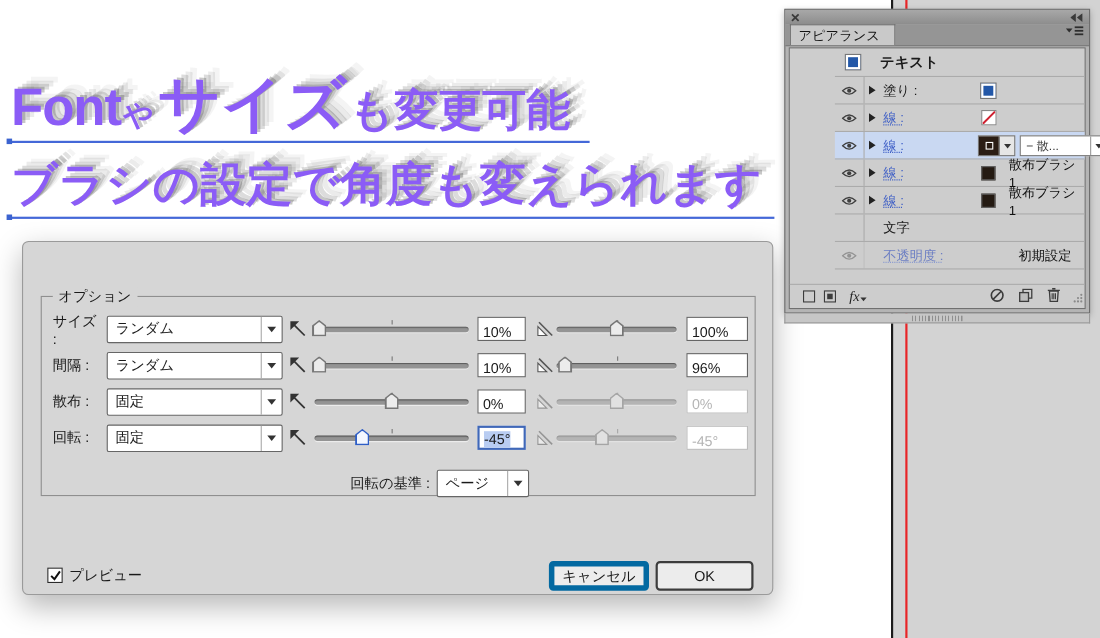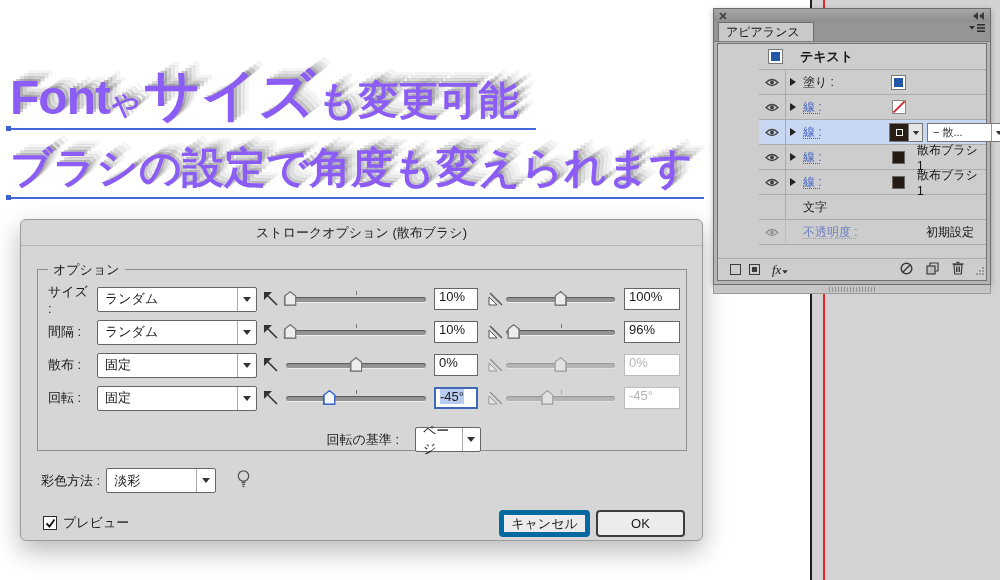--- a/index.html
+++ b/index.html
@@ -164,7 +164,6 @@
 <div class="anchor-sq" style="left:6px;top:195px;"></div>
 
 <div class="dialog">
-  <div class="dlg-title">ストロークオプション (散布ブラシ)</div>
 
   <div class="groupbox">
     <span class="group-label">オプション</span>

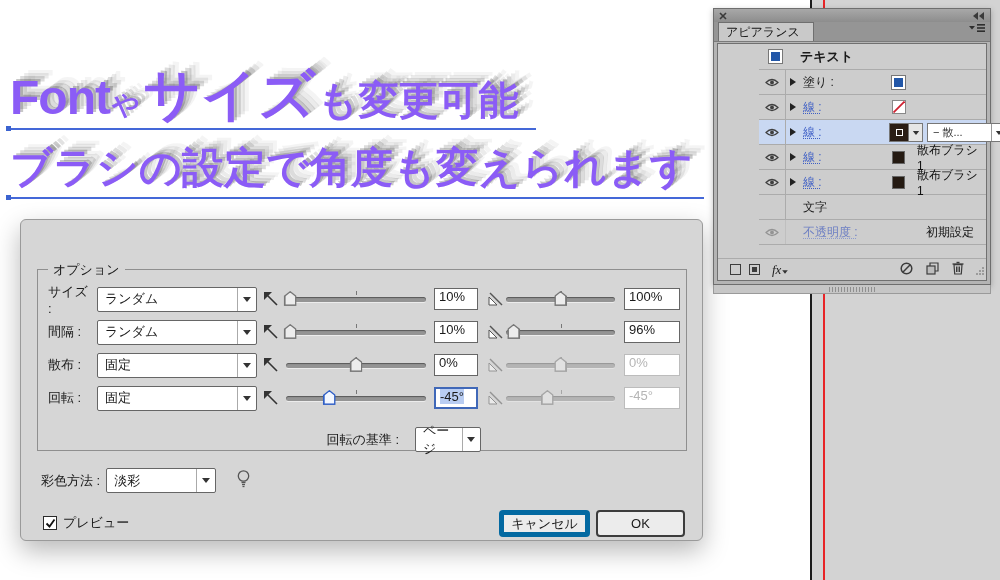--- a/index.html
+++ b/index.html
@@ -61,7 +61,7 @@
   .mmicon.second { margin-left:10px; }
   .mmicon.disabled { opacity:.5; }
 
-  .field { height:22px; background:#fff; border:1px solid #666; display:flex; align-items:flex-start;
+  .field { height:22px; background:#fff; border:1px solid #666; display:flex; align-items:flex-end;
     padding-left:4px; flex:none; }
   .f-min { width:44px; margin-left:8px; }
   .f-max { width:56px; margin-left:9px; }

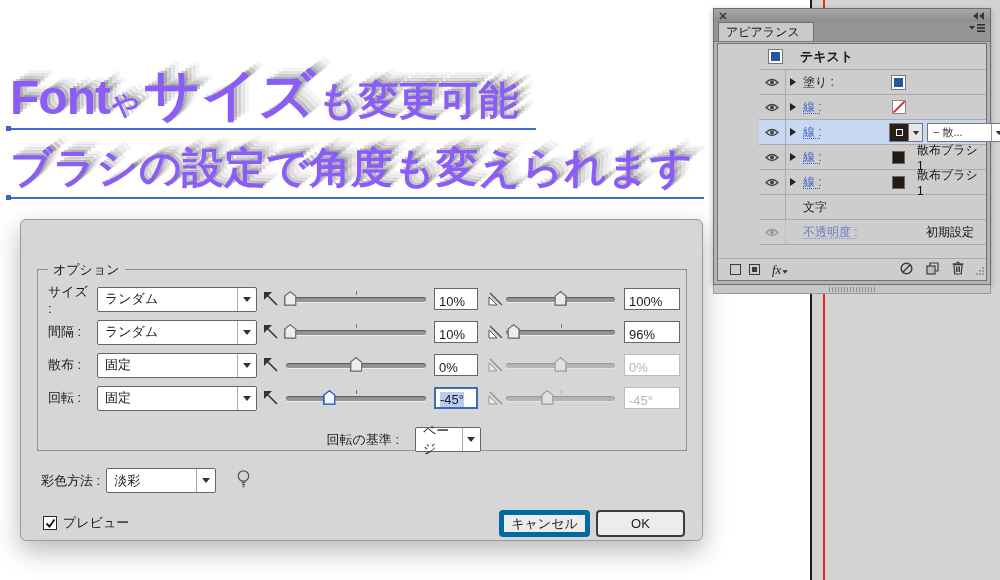--- a/index.html
+++ b/index.html
@@ -70,7 +70,7 @@
   .field.focus span { background:#b9cdf2; }
 
   .rot-row { display:flex; align-items:center; justify-content:flex-end; margin-top:16px; padding-right:195px; }
-  .rot-row .dropdown { width:66px; margin-left:16px;font-family:Liberation Serif, serif; }
+  .rot-row .dropdown { width:84px; margin-left:6px;font-family:Liberation Serif, serif; }
 
   .colorize-row { position:absolute; left:20px; top:248px; display:flex; align-items:center; }
   .colorize-row .dropdown { width:110px; margin-left:6px; }

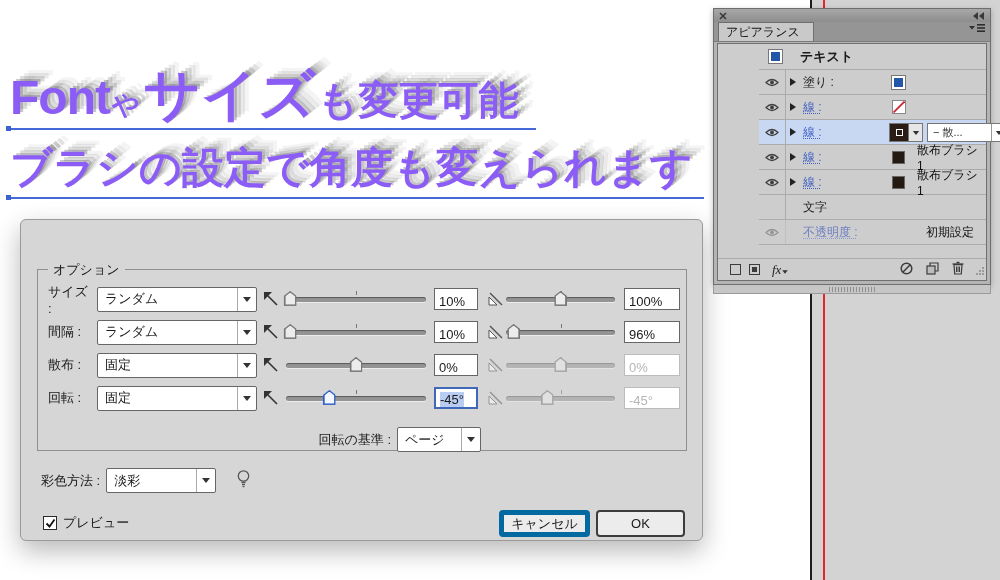--- a/index.html
+++ b/index.html
@@ -323,23 +323,6 @@
     </div>
   </div>
 
-  <div class="colorize-row">
-    <span>彩色方法 :</span>
-    <div class="dropdown">
-      <span>淡彩</span>
-      <span class="dd-btn">
-          <i class="tri-down"></i>
-        </span>
-    </div>
-    <span class="bulb">
-      <svg width="15" height="20">
-        <circle cx="7.5" cy="7" r="5.2" fill="none" stroke="#555" stroke-width="1.3"></circle>
-        <line x1="5.5" y1="13.5" x2="9.5" y2="13.5" stroke="#555" stroke-width="1.3"></line>
-        <line x1="6" y1="15.5" x2="9" y2="15.5" stroke="#555" stroke-width="1.3"></line>
-        <line x1="6.5" y1="17.5" x2="8.5" y2="17.5" stroke="#555" stroke-width="1.3"></line>
-      </svg>
-    </span>
-  </div>
 
   <div class="preview-row">
     <span class="checkbox">

